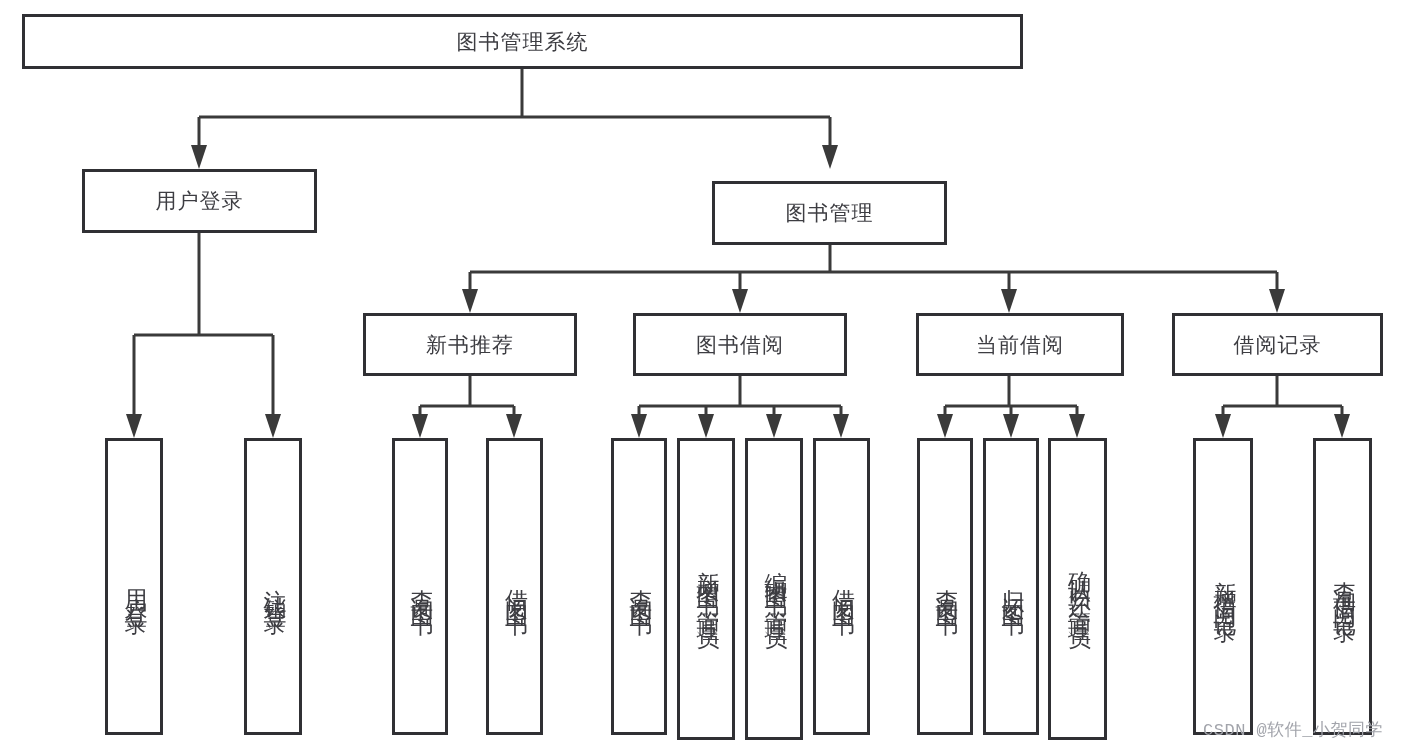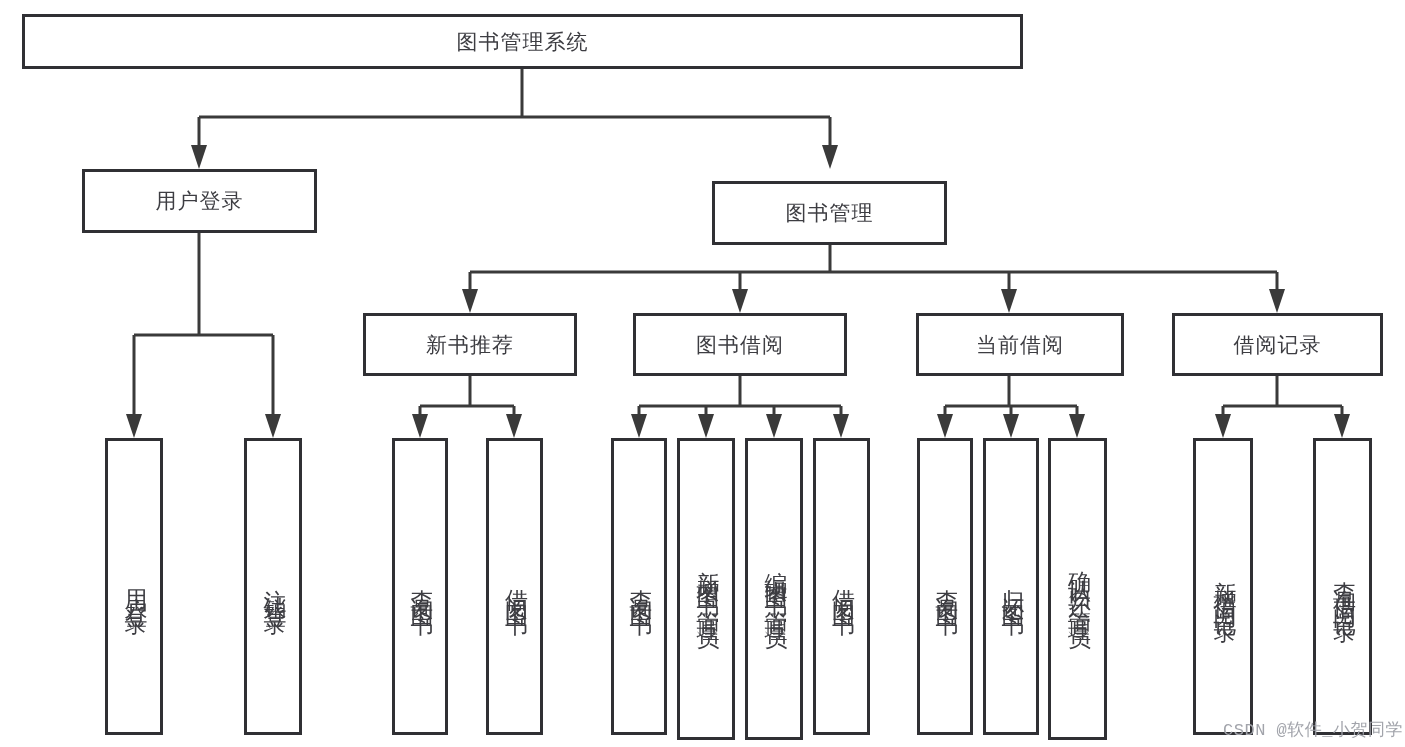--- a/index.html
+++ b/index.html
@@ -47,7 +47,7 @@
   }
   .watermark {
     position: absolute;
-    right: 2px;
+    right: 22px;
     bottom: 6px;
     font-size: 17px;
     letter-spacing: 0.5px;

